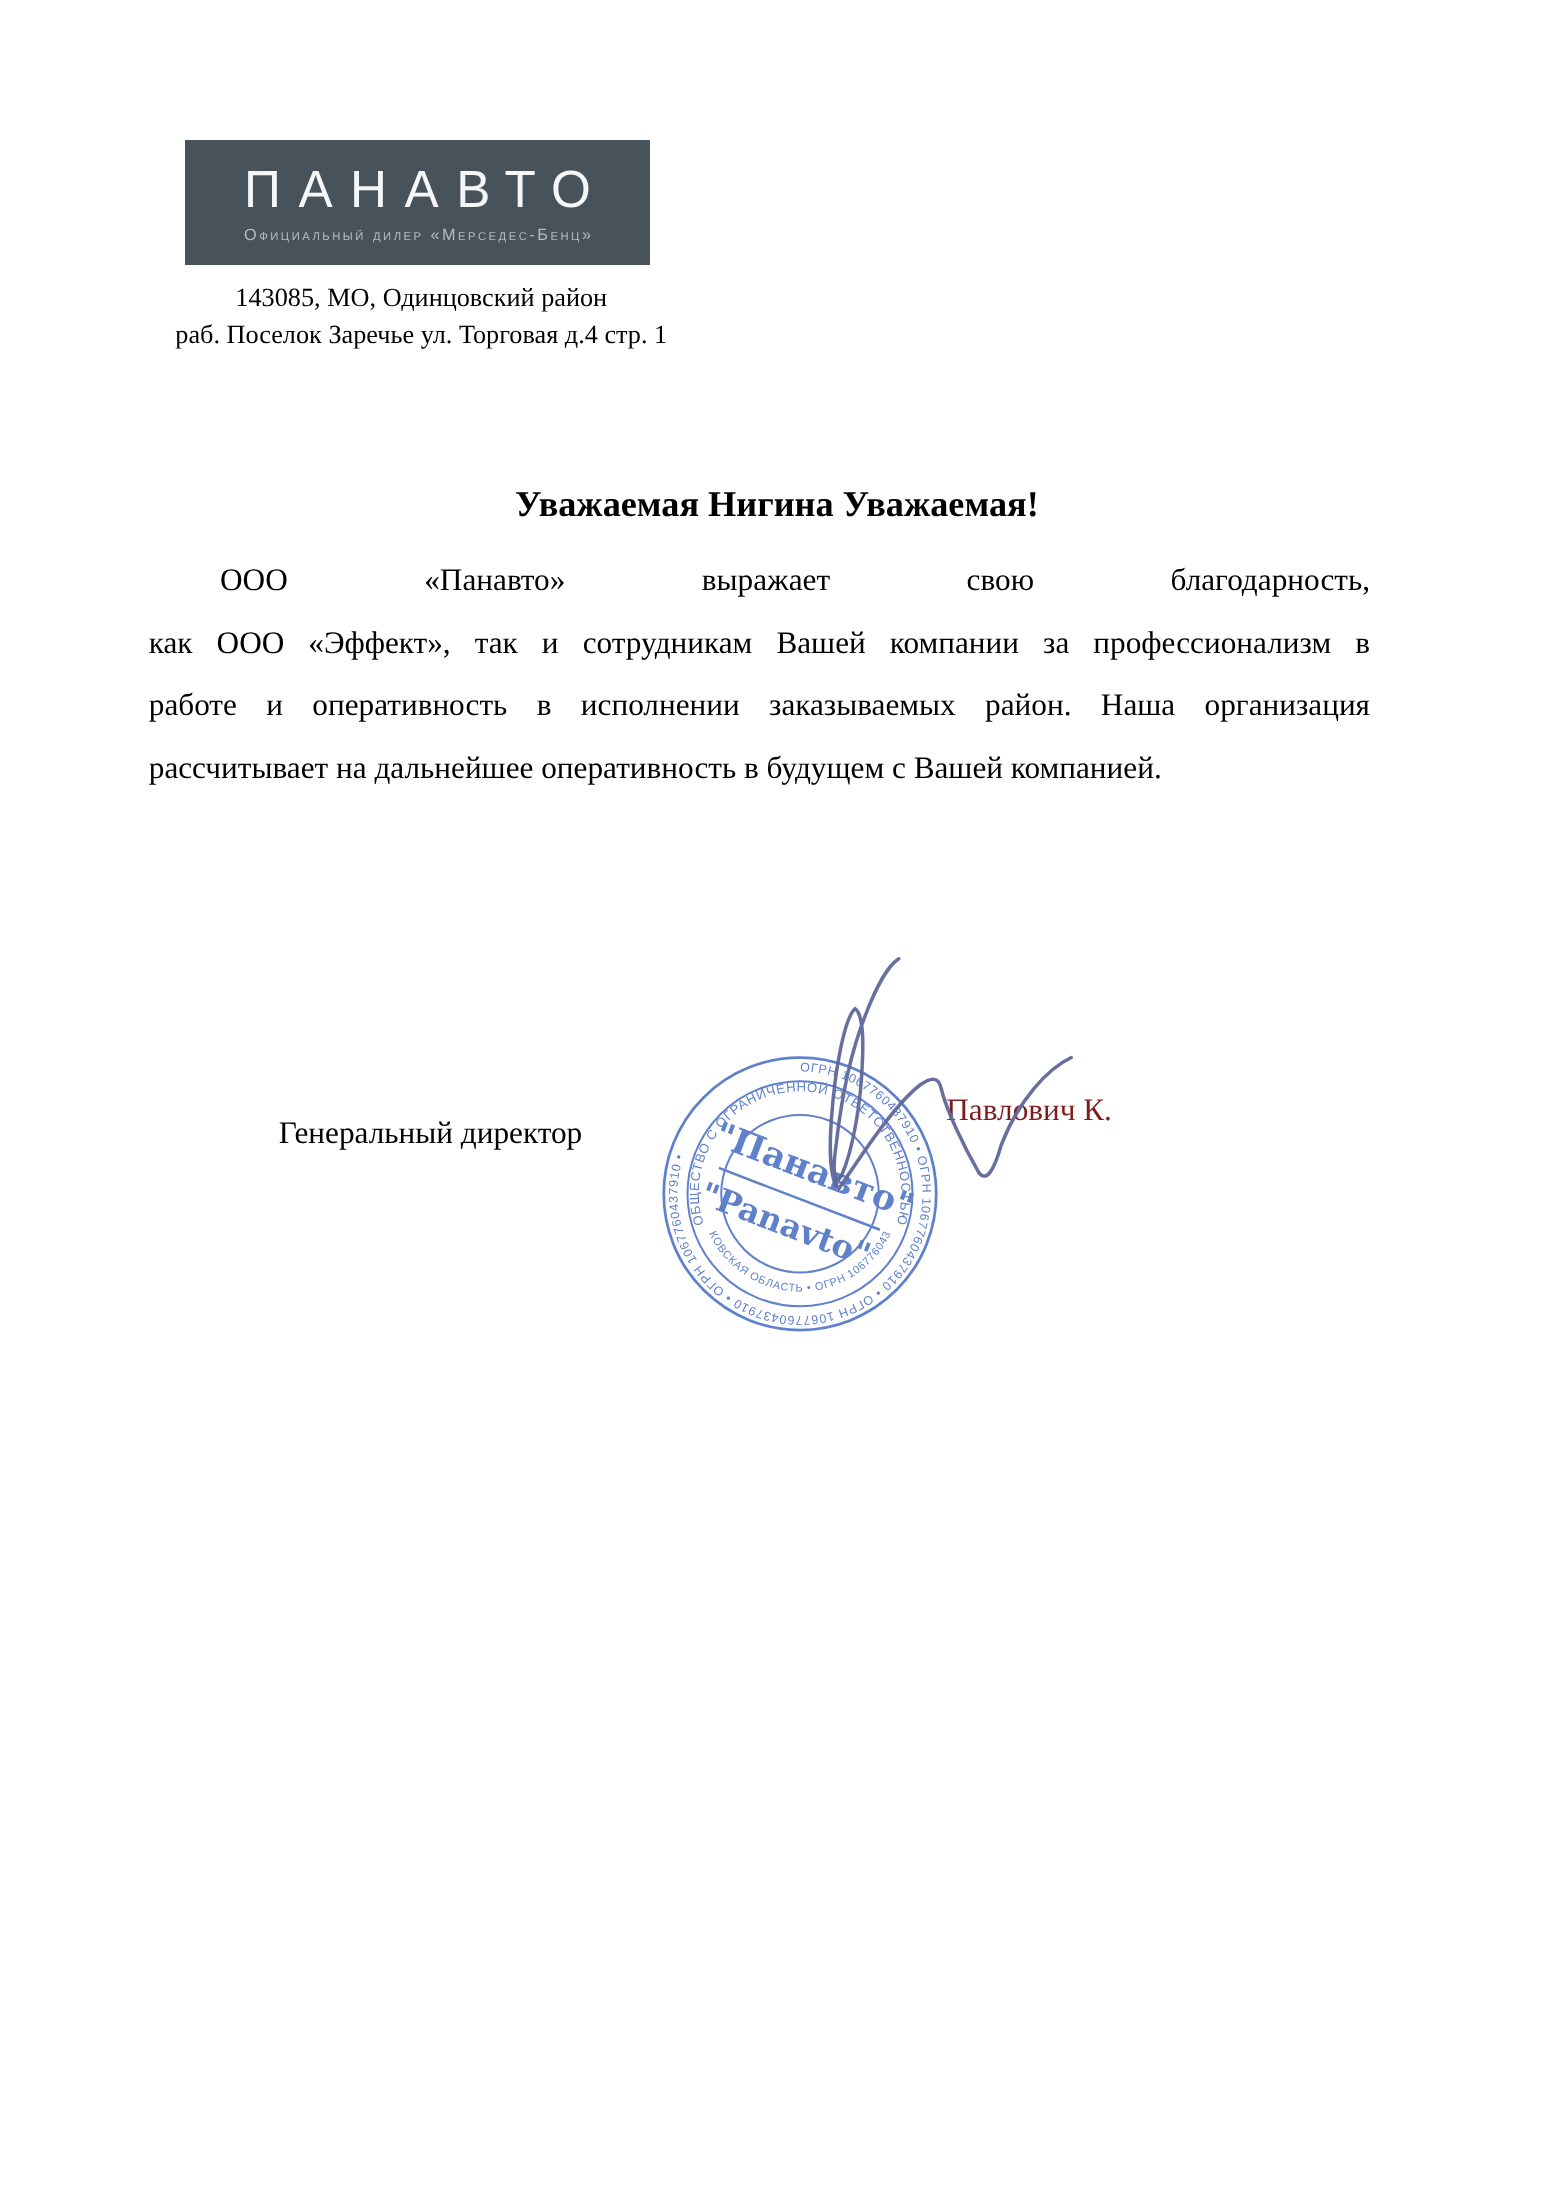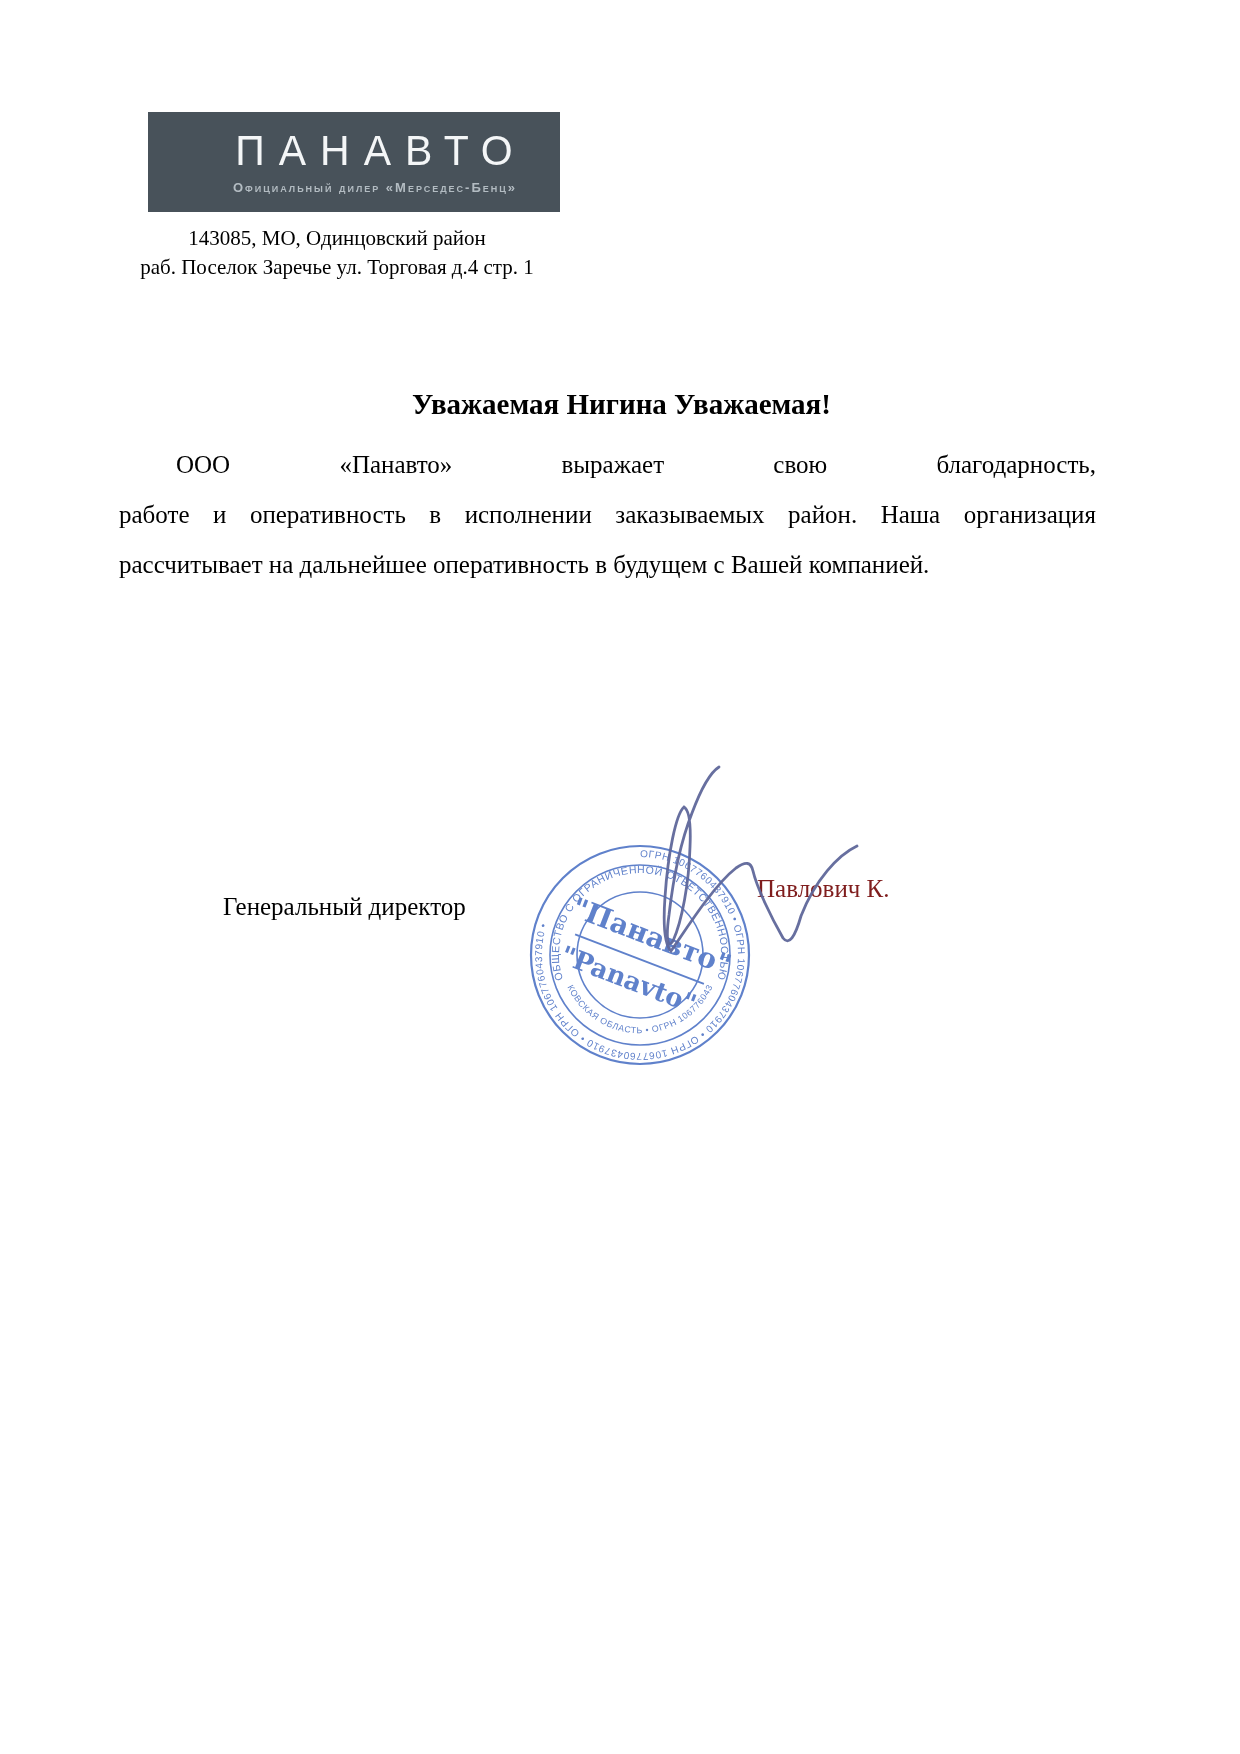--- a/index.html
+++ b/index.html
@@ -16,7 +16,7 @@
   .logo-box{
     position:absolute;left:148px;top:112px;width:372px;height:100px;
     background:#48525a;
-    display:flex;flex-direction:column;align-items:center;justify-content:center;padding-left:40px;
+    display:flex;flex-direction:column;align-items:center;justify-content:center;
   }
   .logo-brand{
     font-family:"Liberation Sans", sans-serif;

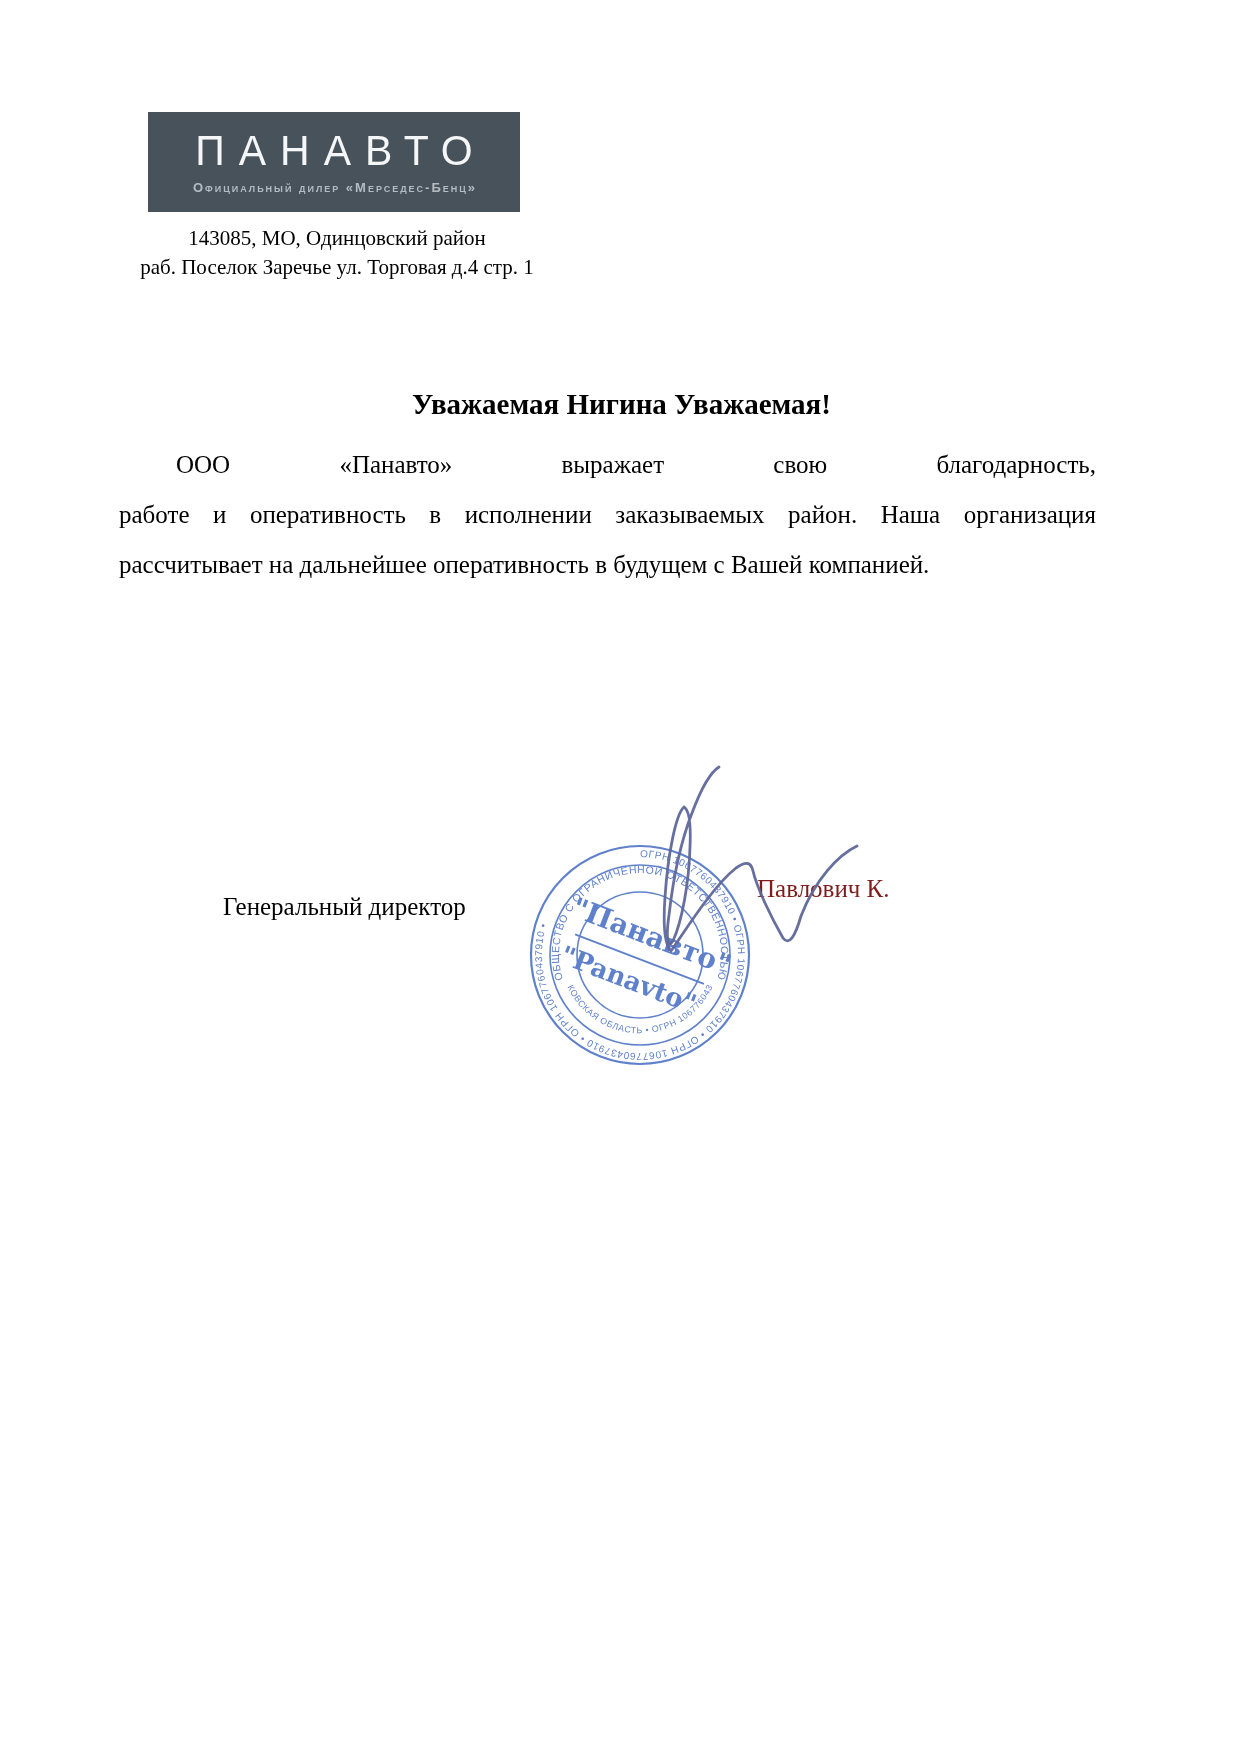--- a/index.html
+++ b/index.html
@@ -37,7 +37,6 @@
     color:#b3bcc2;
     margin-top:9px;
     line-height:1;
-    font-weight:bold;
   }
   
   .address{

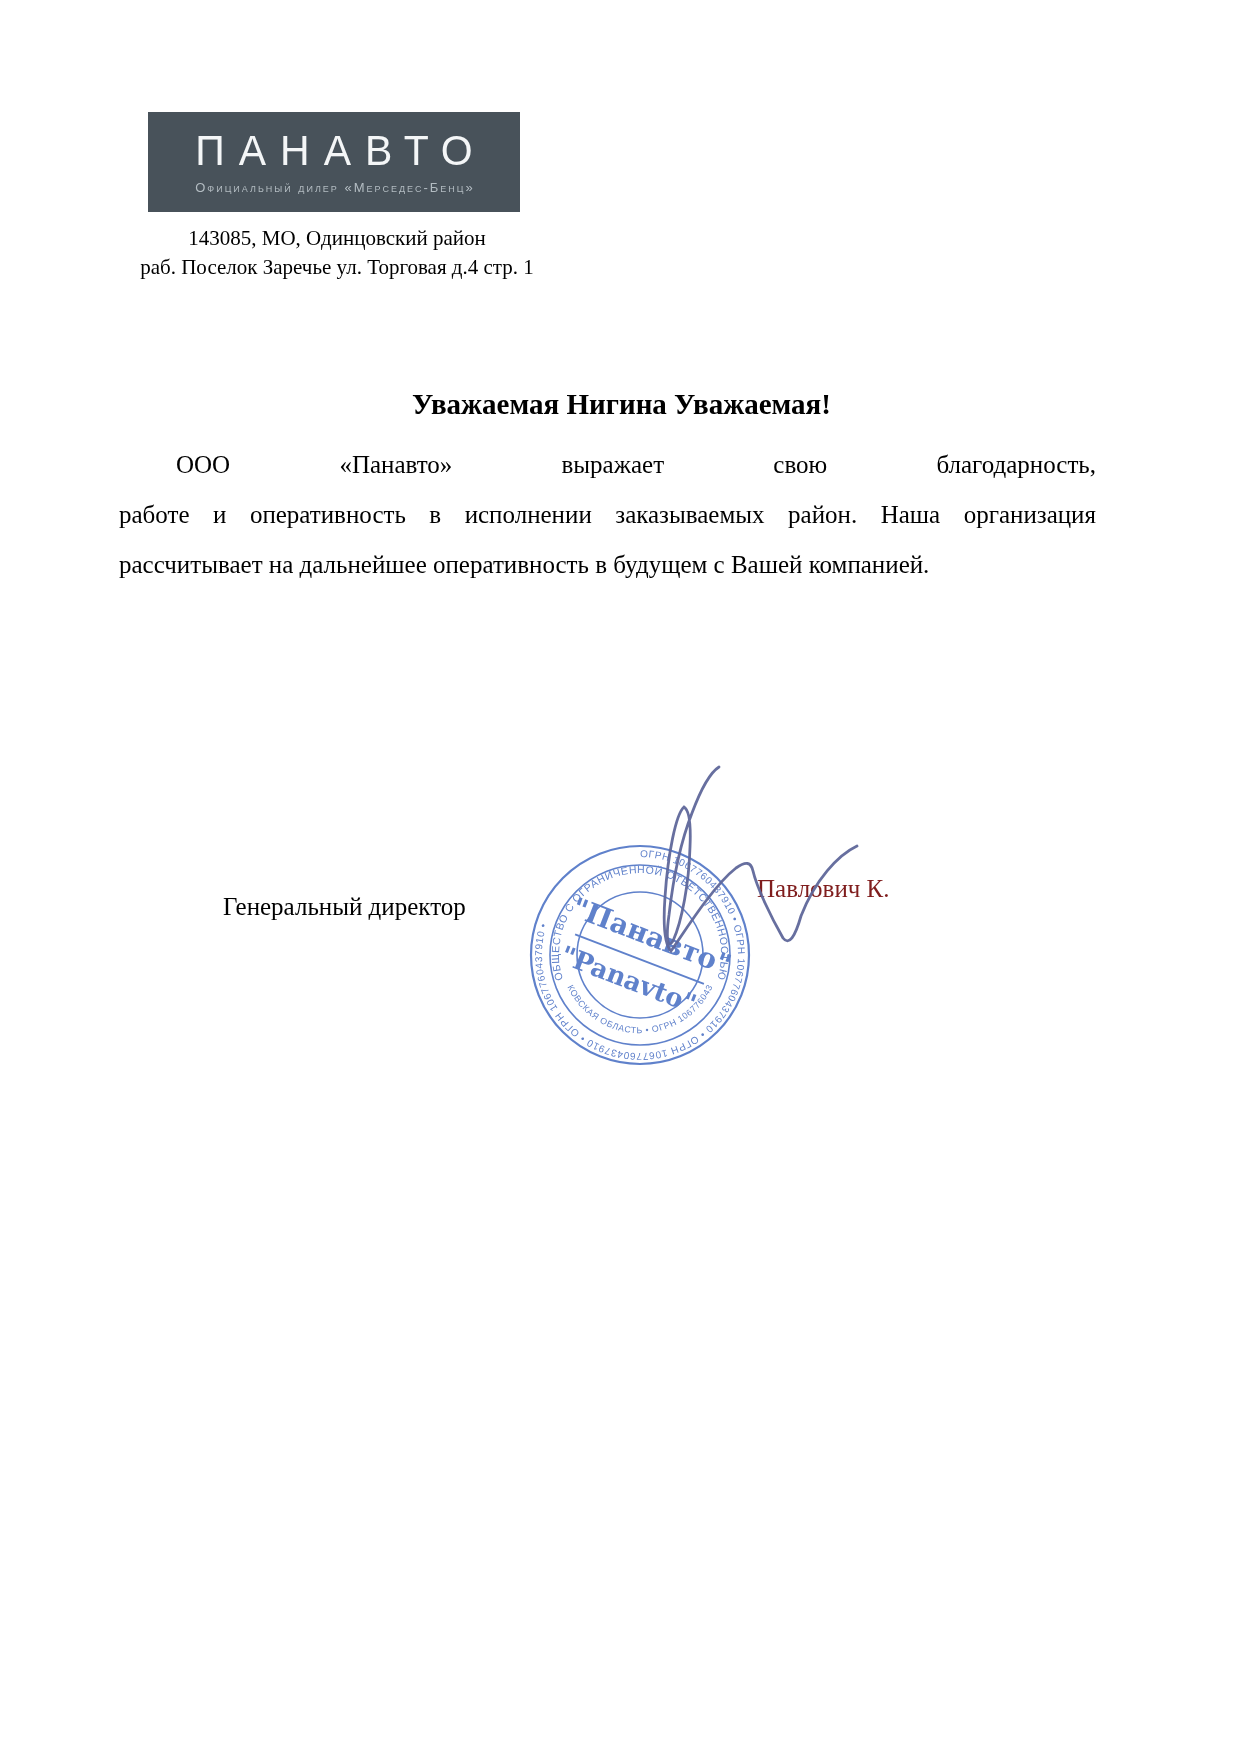--- a/index.html
+++ b/index.html
@@ -109,6 +109,7 @@
 
   <div class="body-par">
     <div class="body-line first">ООО «Панавто» выражает свою благодарность,</div>
+    <div class="body-line">как ООО «Эффект», так и сотрудникам Вашей компании за профессионализм в</div>
     <div class="body-line">работе и оперативность в исполнении заказываемых район. Наша организация</div>
     <div class="body-line last">рассчитывает на дальнейшее оперативность в будущем с Вашей компанией.</div>
   </div>

